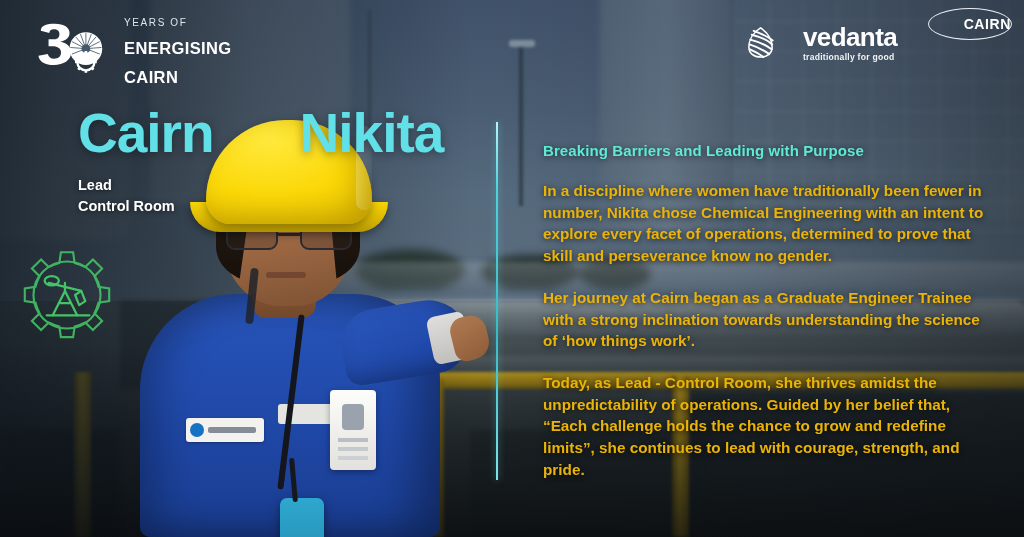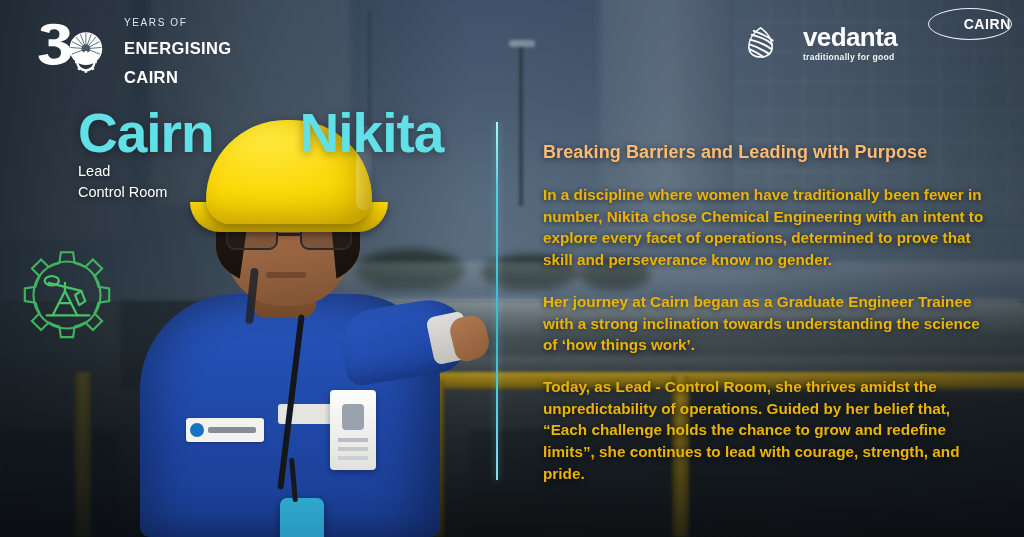--- a/index.html
+++ b/index.html
@@ -293,7 +293,7 @@
   
   .copy { position:absolute; left:543px; top:142px; width:448px; z-index:5; }
   .copy h2 {
-    color:#fdba74; font-size:18px; font-weight:700; letter-spacing:.1px;
+    color:#5eead4; font-size:15px; font-weight:700; letter-spacing:.1px;
     margin-bottom:21px; text-shadow:0 1px 6px rgba(0,0,0,.6);
   }
   .copy p {

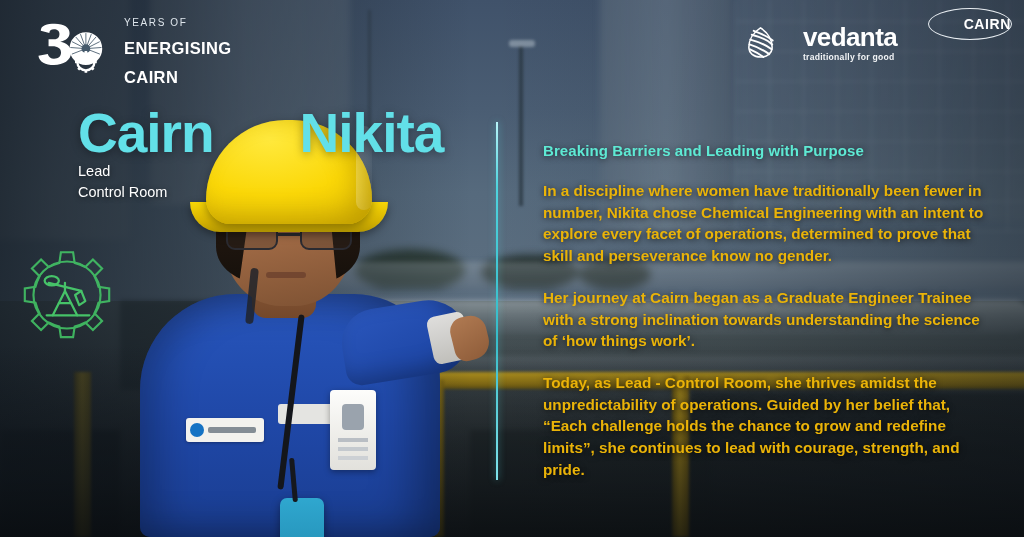--- a/index.html
+++ b/index.html
@@ -279,7 +279,7 @@
   .fullname .first { position:relative; z-index:7; }
   .fullname .last  { position:relative; z-index:7; margin-left:86px; }
   .role {
-    color:#ffffff; font-size:14.5px; font-weight:400;
+    margin-top:14px; color:#ffffff; font-size:14.5px; font-weight:700;
     line-height:1.42; text-shadow:0 1px 5px rgba(0,0,0,.55);
   }
 

